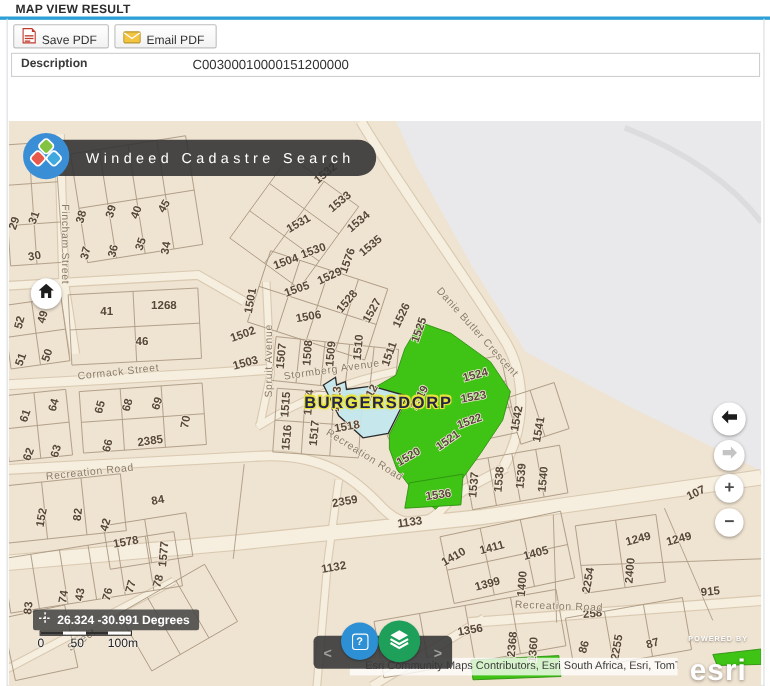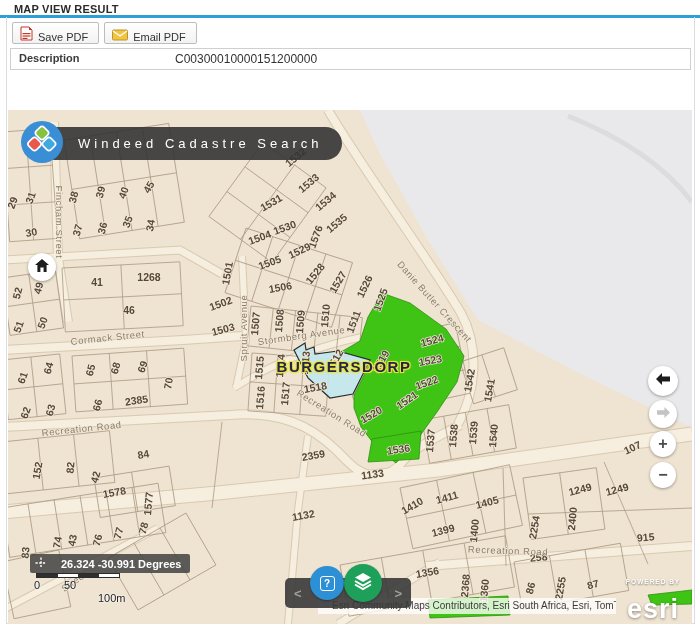--- a/index.html
+++ b/index.html
@@ -28,7 +28,7 @@
   .circle-btn { position:absolute; background:#fff; border-radius:50%; box-shadow:0 1px 3px rgba(0,0,0,.35); display:flex; align-items:center; justify-content:center; cursor:pointer; z-index:6; }
   .zoom-glyph { font-size:16px; font-weight:bold; color:#4a4a4a; line-height:1; }
 
-  .coord-badge { position:absolute; left:22px; top:444px; height:19px; background:rgba(66,66,66,.85); border-radius:2px; display:flex; align-items:center; gap:14px; padding:0 9px 0 5px; z-index:6; }
+  .coord-badge { position:absolute; left:22px; top:444px; height:19px; background:rgba(66,66,66,.85); border-radius:2px; display:flex; align-items:center; gap:5px; padding:0 9px 0 5px; z-index:6; }
   .coord-text { color:#fff; font-size:11px; font-weight:bold; white-space:nowrap; }
 
   .scalebar { position:absolute; left:28px; top:463px; width:84px; z-index:6; }

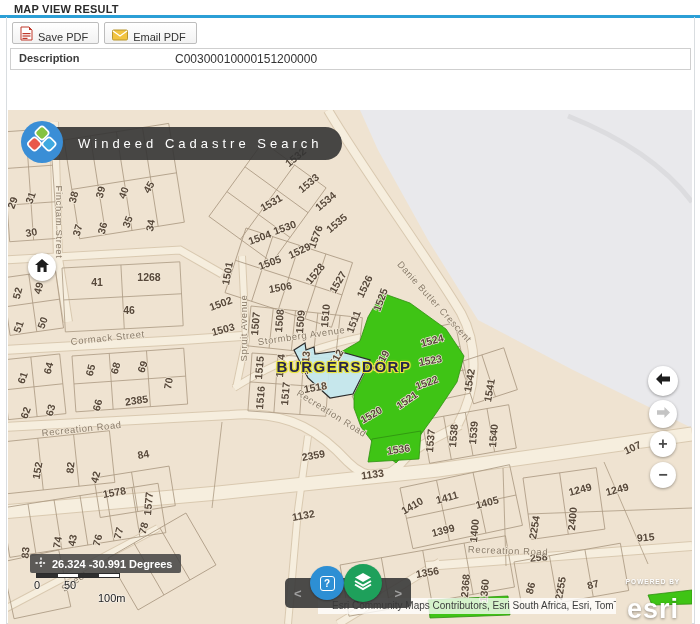--- a/index.html
+++ b/index.html
@@ -36,7 +36,7 @@
   .scalebar .ticks { position:relative; height:13px; font-size:11px; color:#222; text-shadow:0 0 2px #fff,0 0 2px #fff; }
   .scalebar .t0 { position:absolute; left:-2px; top:1px; }
   .scalebar .t1 { position:absolute; left:28px; top:1px; }
-  .scalebar .t2 { position:absolute; left:62px; top:1px; white-space:nowrap;margin-top:13px; }
+  .scalebar .t2 { position:absolute; left:62px; top:1px; white-space:nowrap; }
 
   .widget-bar { position:absolute; left:277px; top:468px; width:126px; height:30px; background:rgba(56,56,56,.9); border-radius:5px; z-index:7; display:flex; align-items:center; justify-content:space-between; padding:0 9px; }
   .chev { color:#9f9f9f; font-size:13px; font-weight:bold; cursor:pointer; }

